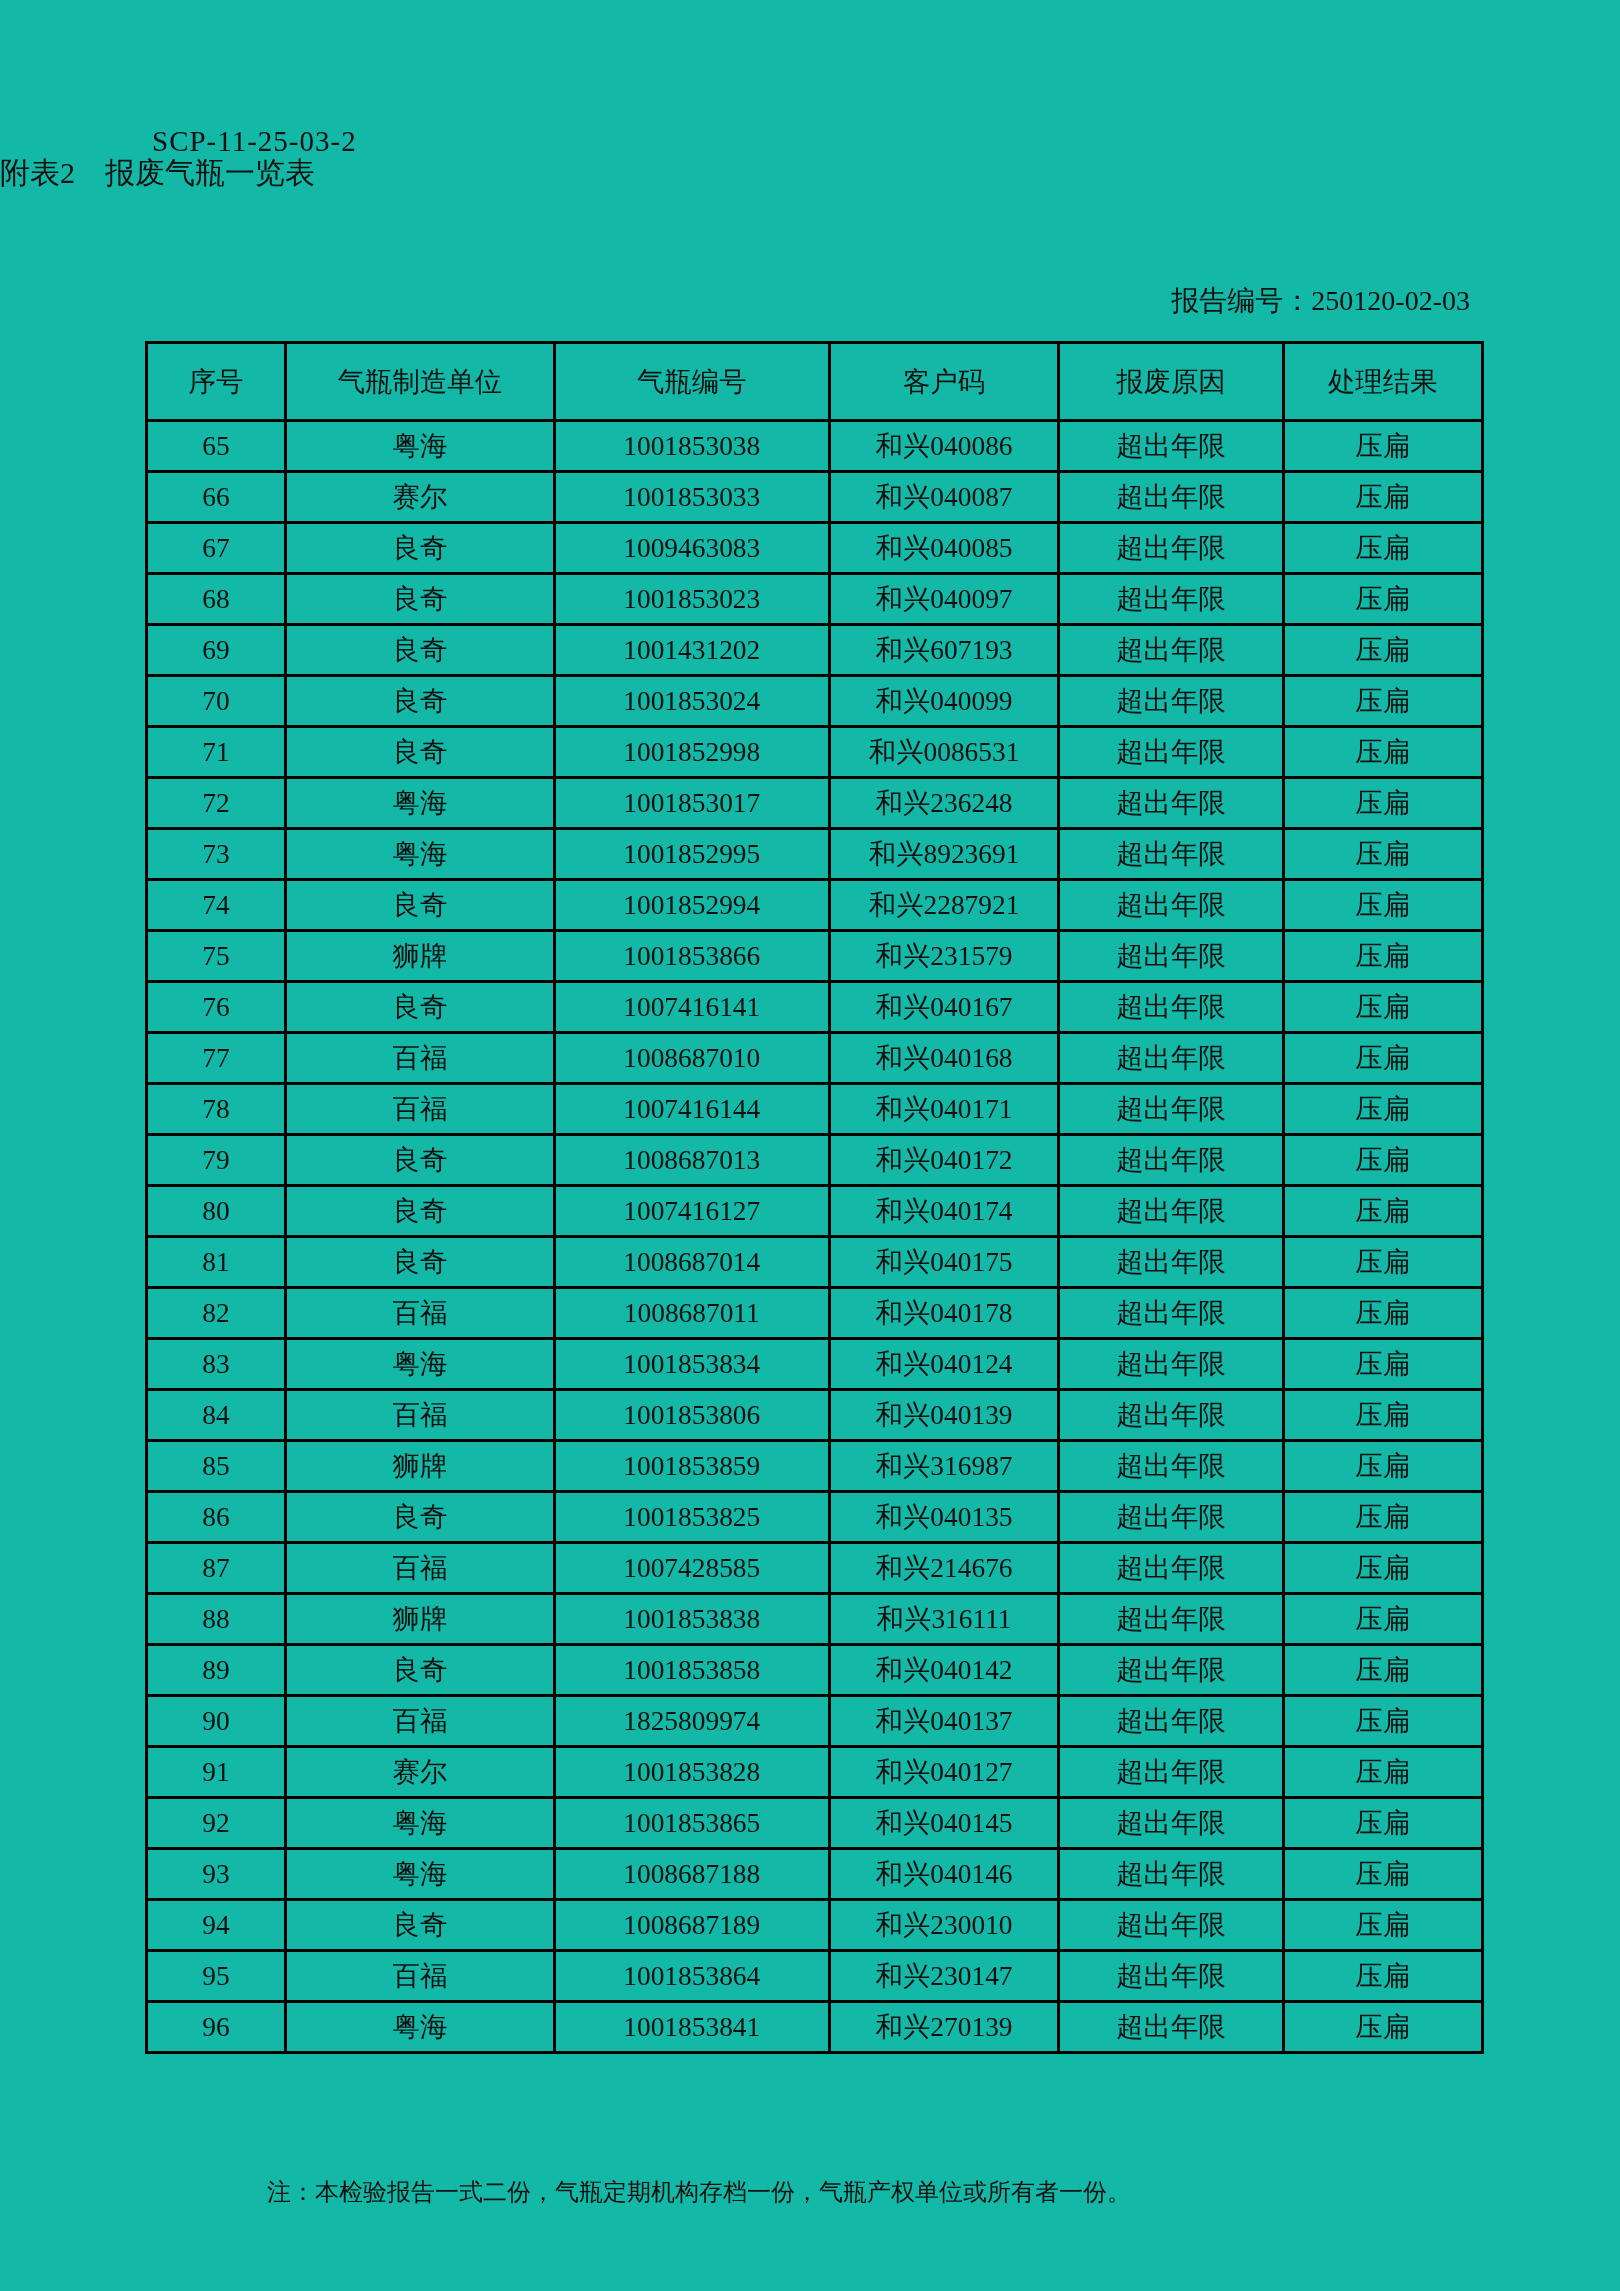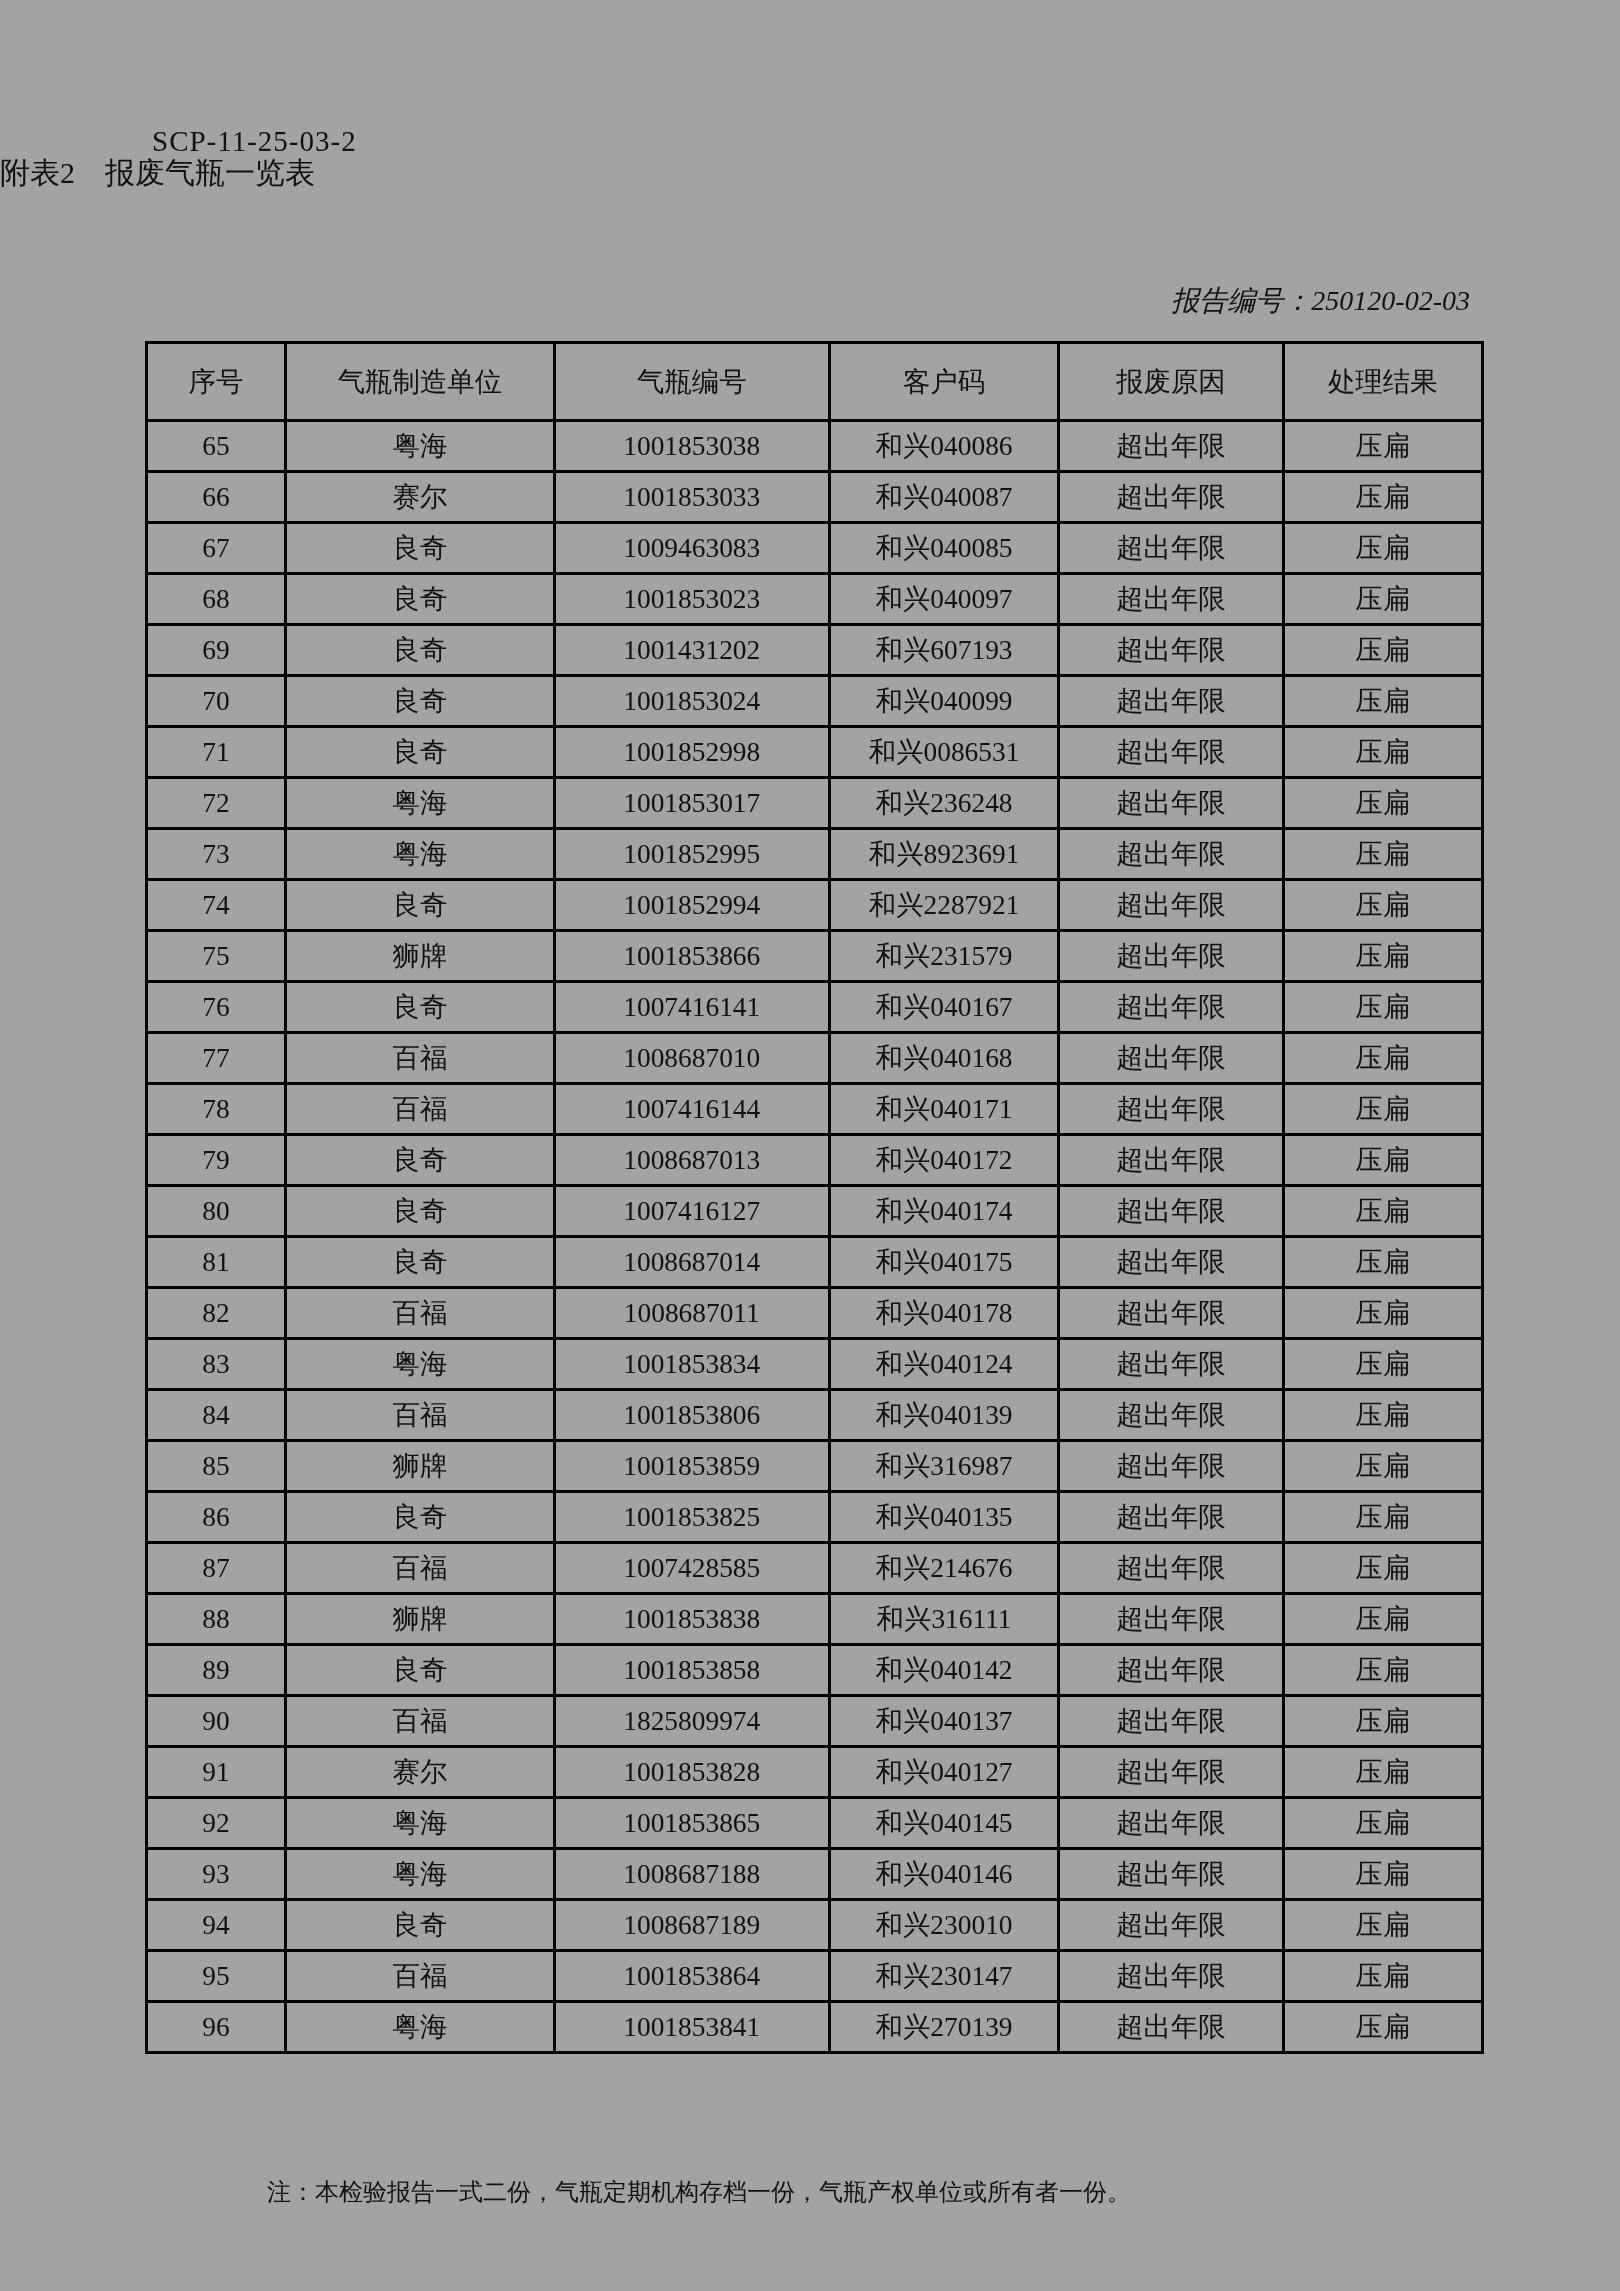--- a/index.html
+++ b/index.html
@@ -11,7 +11,7 @@
     position: relative;
     width: 1620px;
     height: 2292px;
-    background: #a3a3a3;
+    background: #14b8a6;
     color: #111111;
     font-family: "Liberation Serif", "DejaVu Serif", serif;
     overflow: hidden;

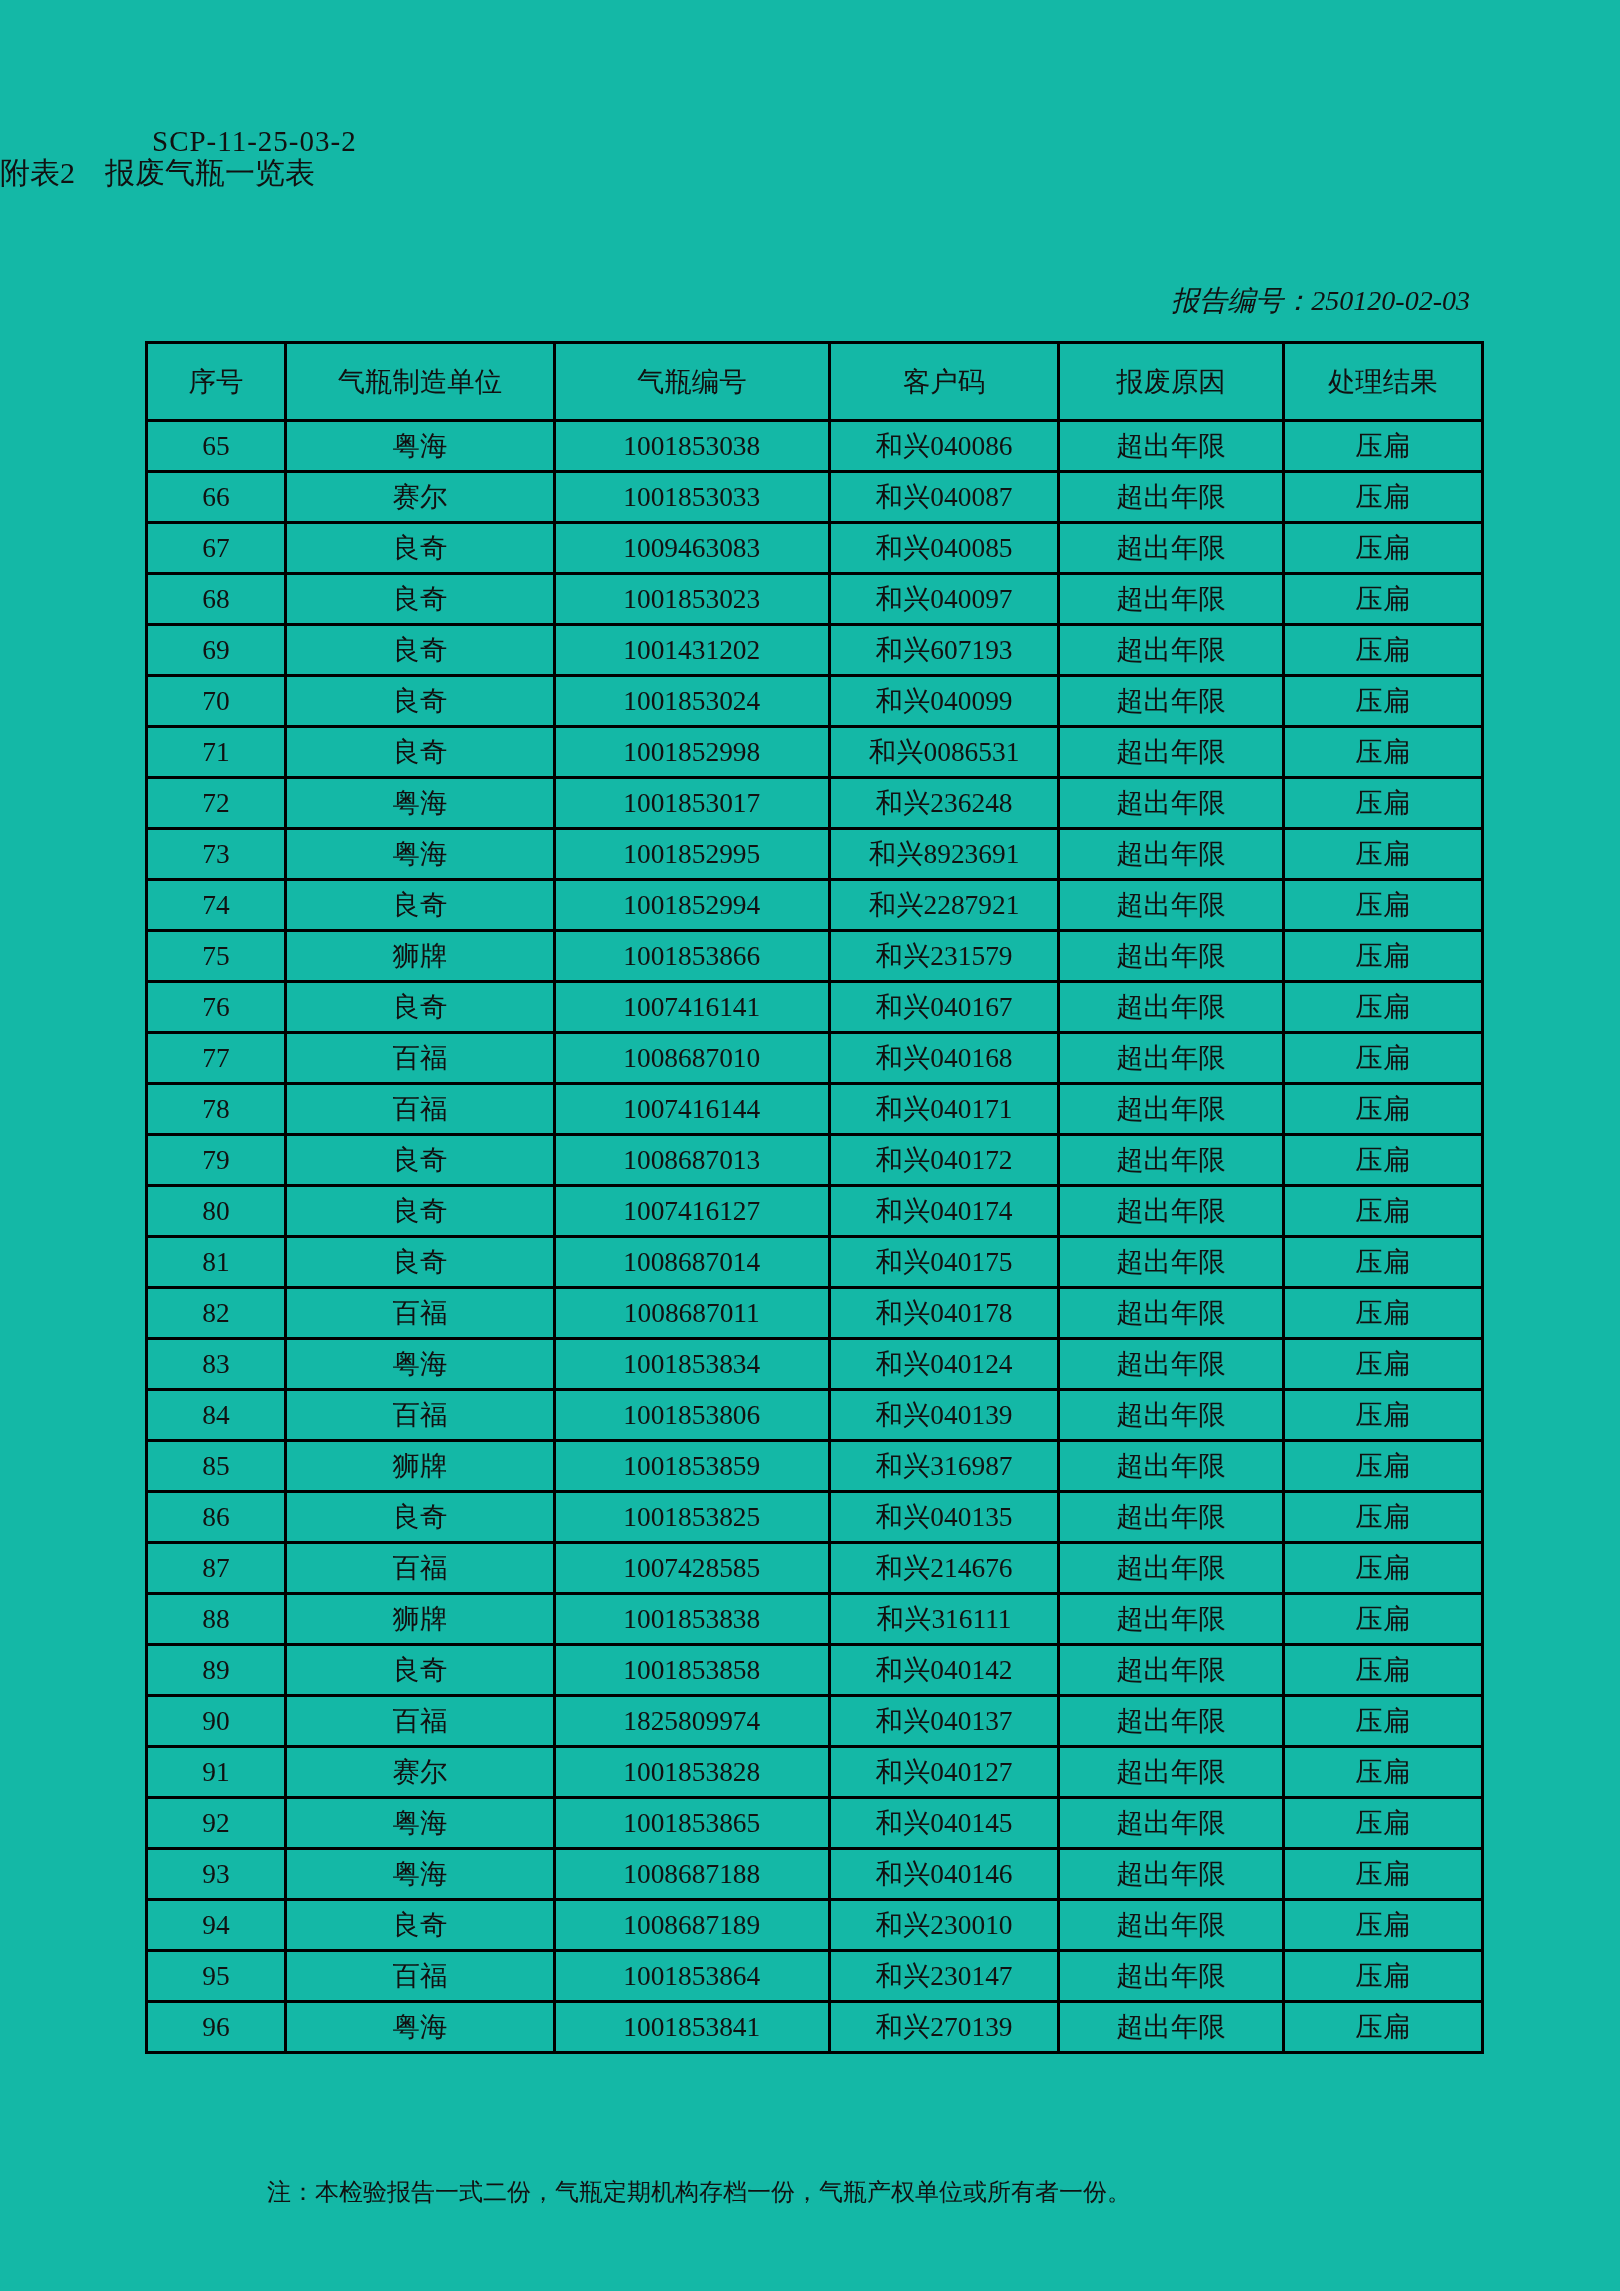--- a/index.html
+++ b/index.html
@@ -39,7 +39,6 @@
     top: 282px;
     font-size: 28px;
     white-space: nowrap;
-    font-style: italic;
   }
   .table-wrap {
     position: absolute;

